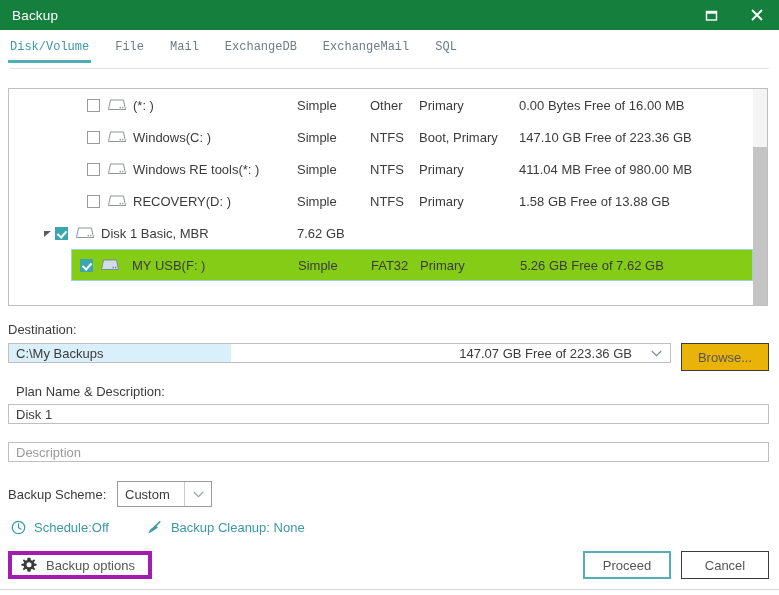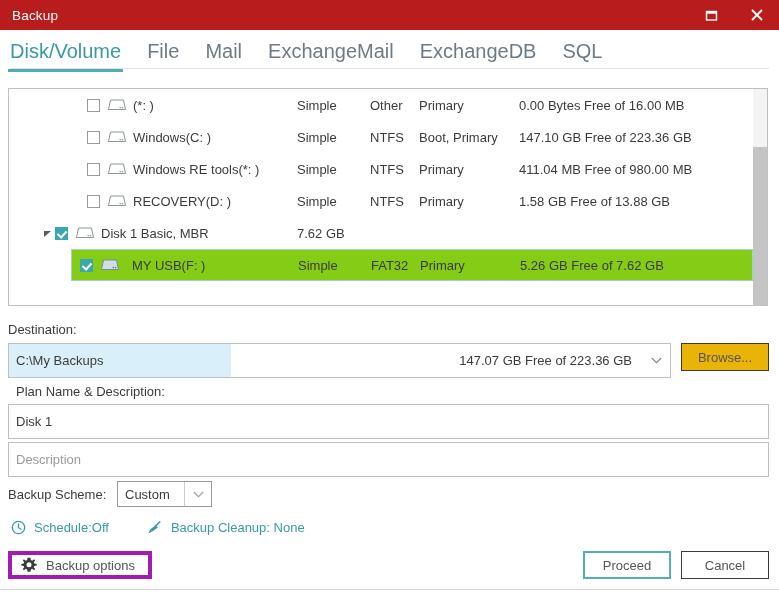--- a/index.html
+++ b/index.html
@@ -20,7 +20,7 @@
   
   .titlebar {
     height: 30px;
-    background: #b91c1c;
+    background: #15803d;
     display: flex;
     align-items: center;
     position: relative;

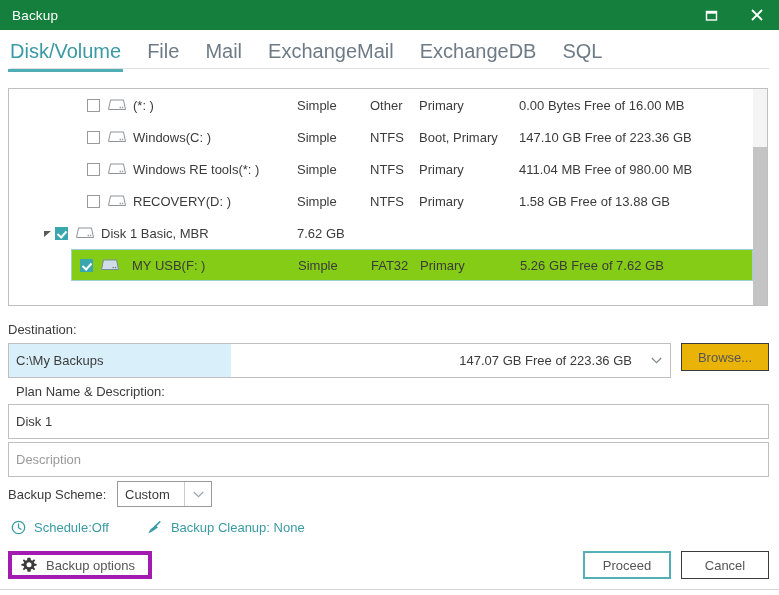--- a/index.html
+++ b/index.html
@@ -59,13 +59,14 @@
     box-sizing: border-box;
   }
   .tab {
-    font-size: 20px;
+    font-size: 12px;
     color: #6e7b86;
     padding: 0 0 9px 0;
     margin-right: 26px;
     cursor: pointer;
     white-space: nowrap;
     position: relative;
+    font-family: Liberation Mono, monospace;
   }
   .tab:first-child { margin-left: 10px; }
   .tab.active {

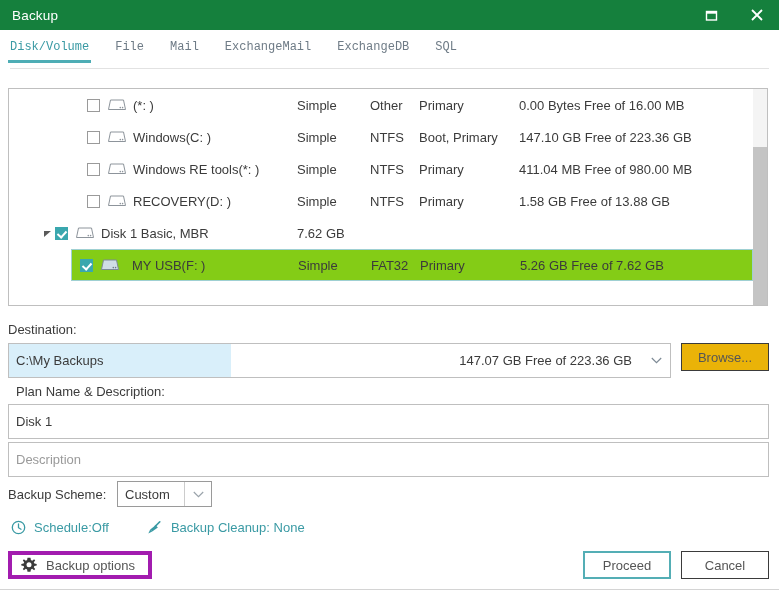--- a/index.html
+++ b/index.html
@@ -423,8 +423,8 @@
   <div class="tab active">Disk/Volume</div>
   <div class="tab">File</div>
   <div class="tab">Mail</div>
+  <div class="tab">ExchangeDB</div>
   <div class="tab">ExchangeMail</div>
-  <div class="tab">ExchangeDB</div>
   <div class="tab">SQL</div>
   <div class="tabbar-rule"></div>
 </div>

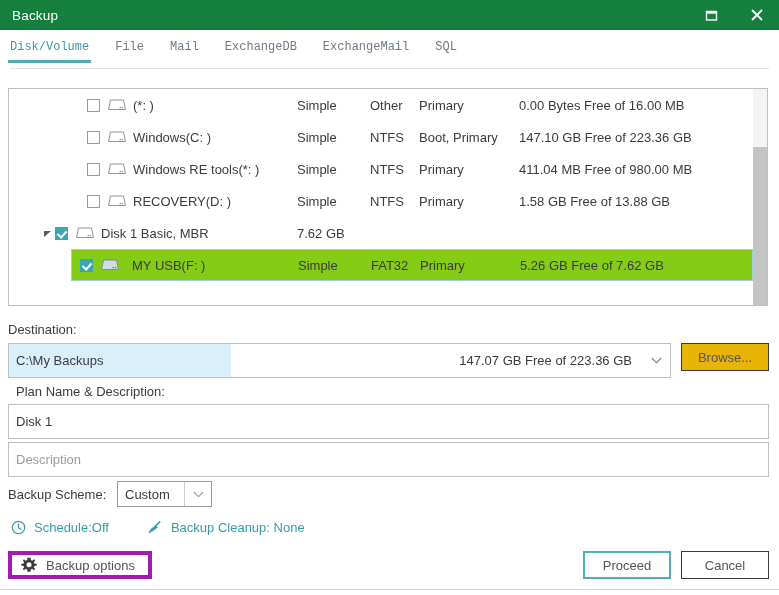--- a/index.html
+++ b/index.html
@@ -217,7 +217,7 @@
     box-sizing: border-box;
     border: 1px solid #bfbfbf;
     background: #ffffff;
-    height: 35px;
+    height: 20px;
     display: flex;
     align-items: center;
     font-size: 13px;

